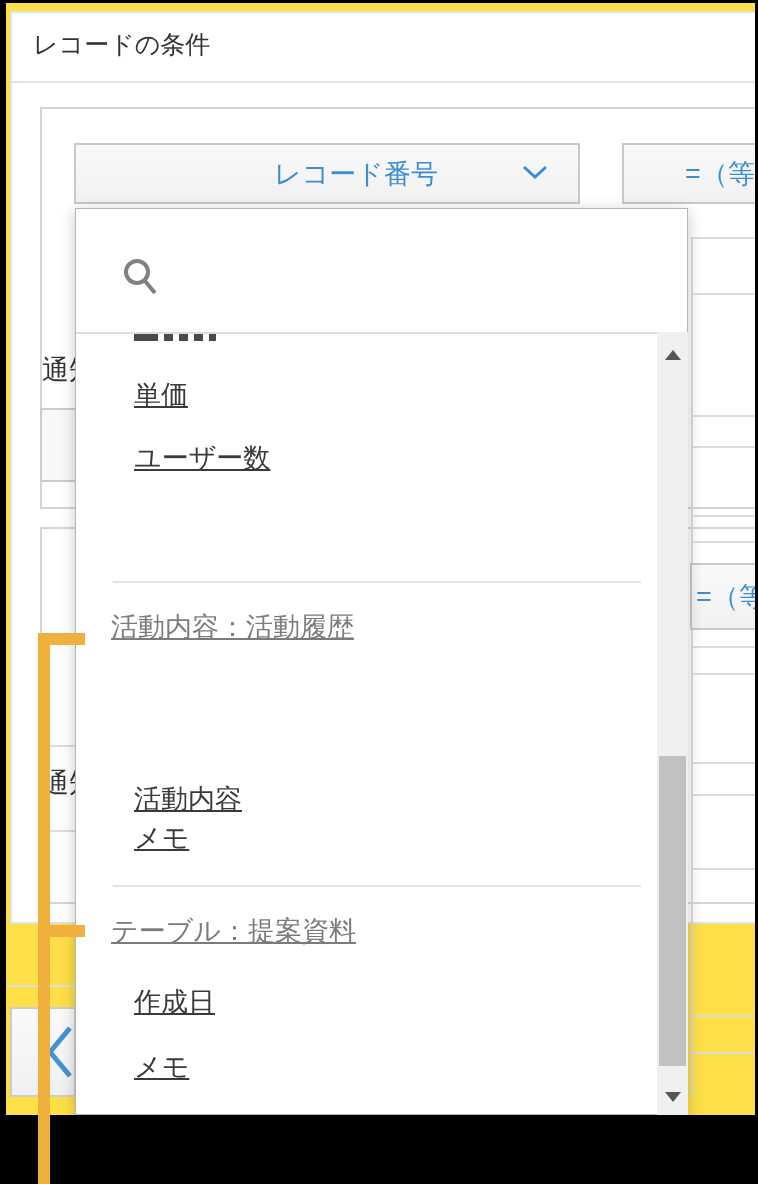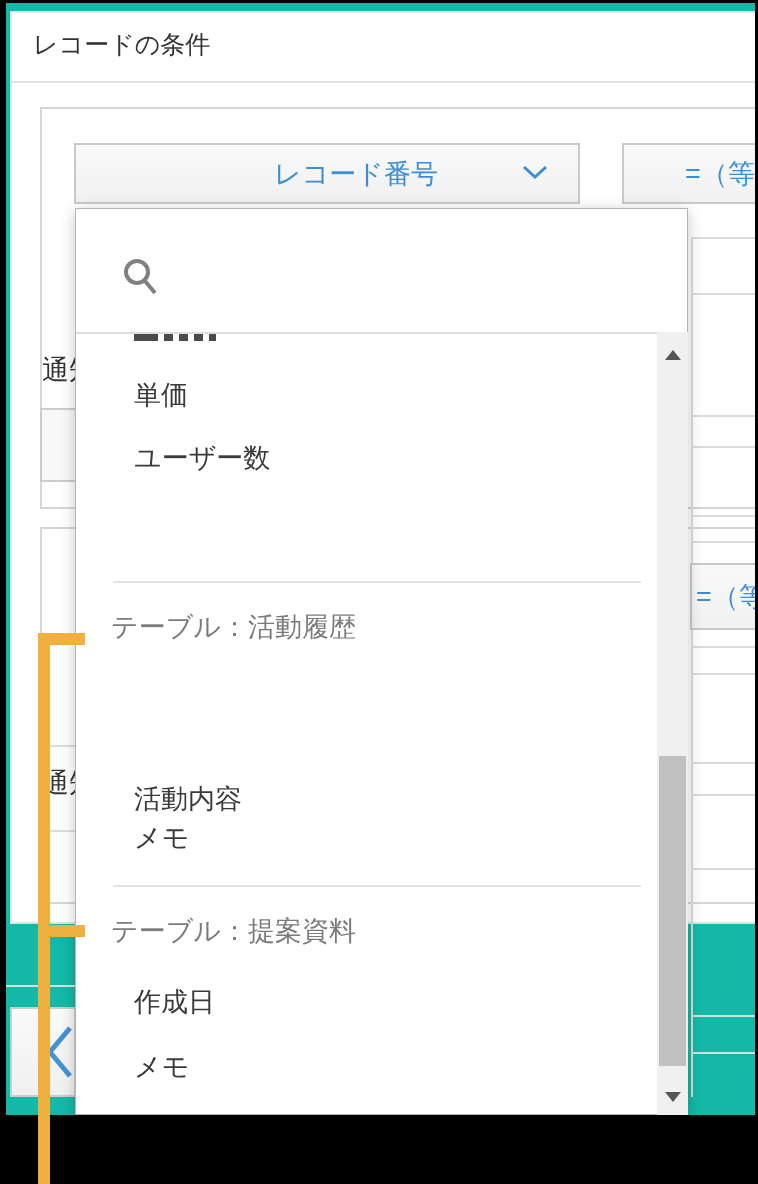--- a/index.html
+++ b/index.html
@@ -5,7 +5,7 @@
   html,body{margin:0;padding:0;background:#000;}
   .screen{
     position:relative;width:758px;height:1184px;margin:0 auto;
-    background:#14b8a6;overflow:hidden;
+    background:#fde047;overflow:hidden;
     font-family:"Liberation Sans","DejaVu Sans",sans-serif;
     color:#333;
   }

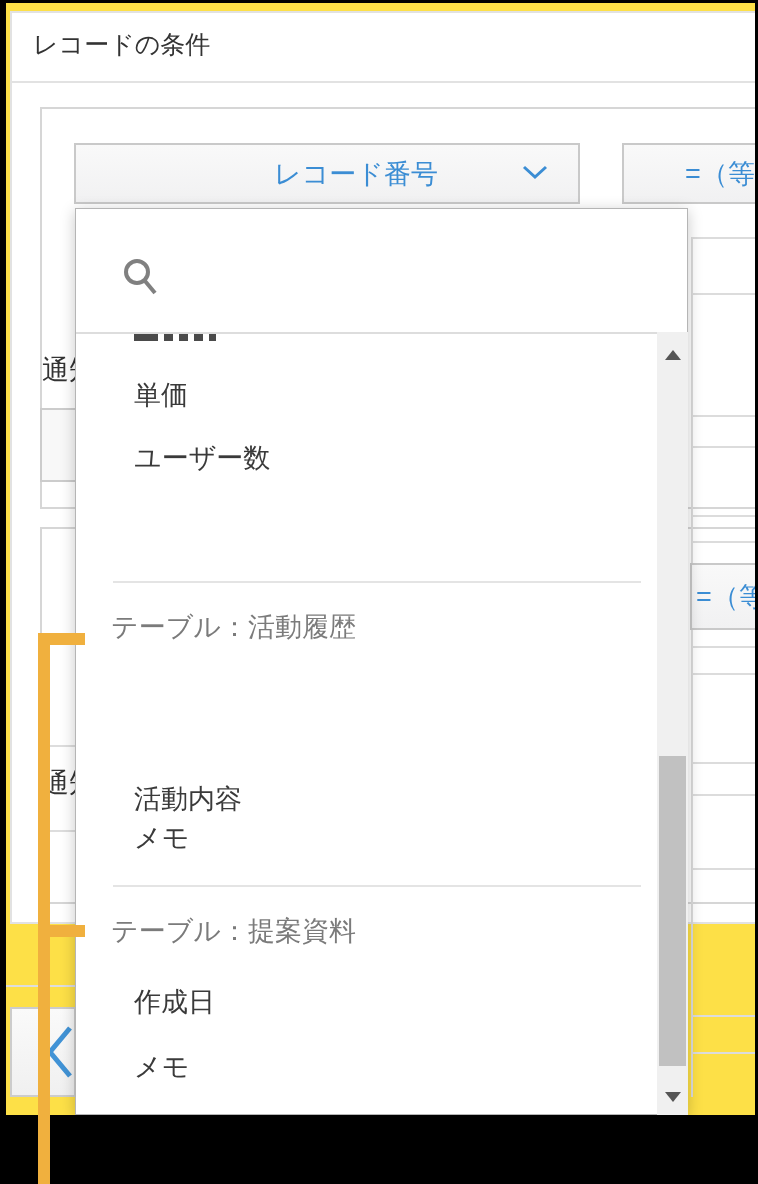--- a/index.html
+++ b/index.html
@@ -51,7 +51,7 @@
   .search-box::placeholder{color:#9a9a9a;opacity:1;}
   .search-icon{position:absolute;left:46px;top:49px;z-index:2;pointer-events:none;}
   .list-top-border{position:absolute;left:0px;top:123px;width:611px;height:2px;background:#dddddd;}
-  .row{position:absolute;left:0;width:575px;height:36px;line-height:36px;font-size:27px;white-space:nowrap;}
+  .row{position:absolute;left:0;width:575px;height:36px;line-height:36px;font-size:27px;white-space:nowrap;text-decoration:underline;}
   .row.item{padding-left:58px;color:#3a3a3a;box-sizing:border-box;cursor:pointer;}
   .row.group{padding-left:35px;color:#7b7b7b;box-sizing:border-box;}
   .divider{position:absolute;left:37px;width:528px;height:2px;background:#e4e4e4;}

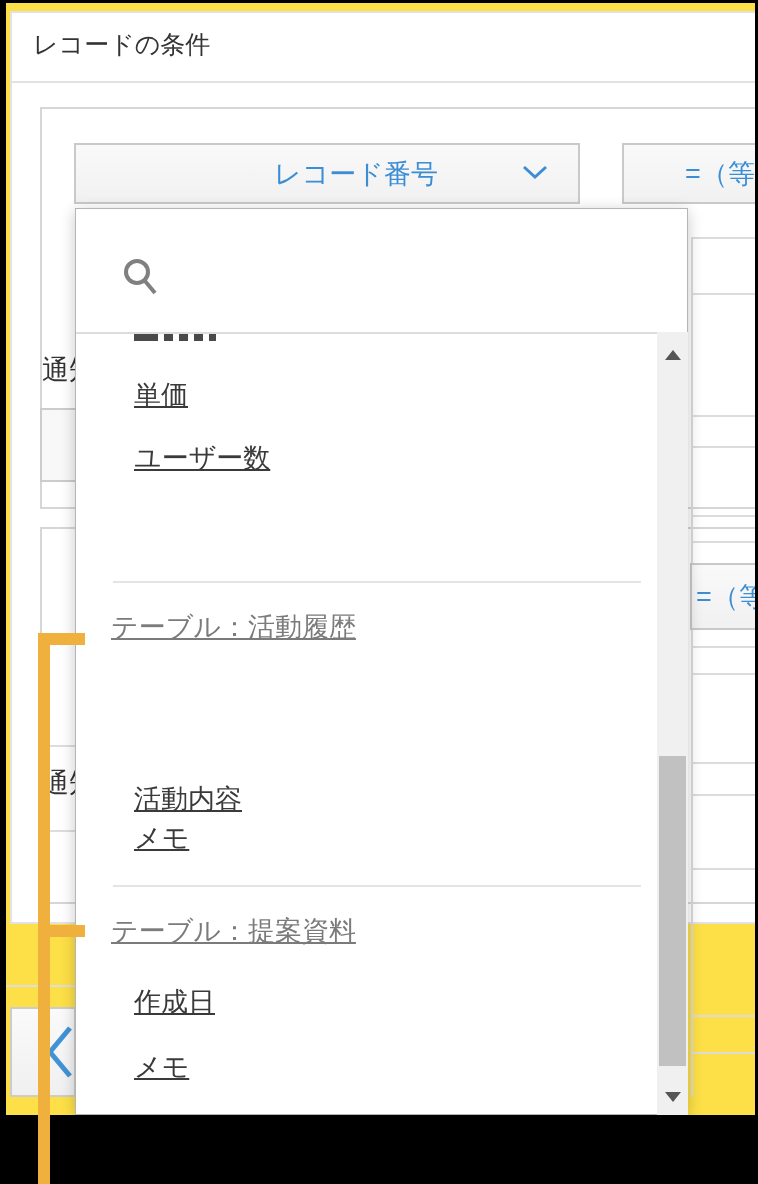--- a/index.html
+++ b/index.html
@@ -144,7 +144,7 @@
     <div class="row item" style="top:168px">単価</div>
     <div class="row item" style="top:231px">ユーザー数</div>
     <div class="divider" style="top:372px"></div>
-    <div class="row group" style="top:400px">テーブル：活動履歴</div>
+    <div class="row group" style="top:400px">活動内容：活動履歴</div>
     <div class="row item" style="top:572px">活動内容</div>
     <div class="row item" style="top:611px">メモ</div>
     <div class="divider" style="top:676px"></div>

